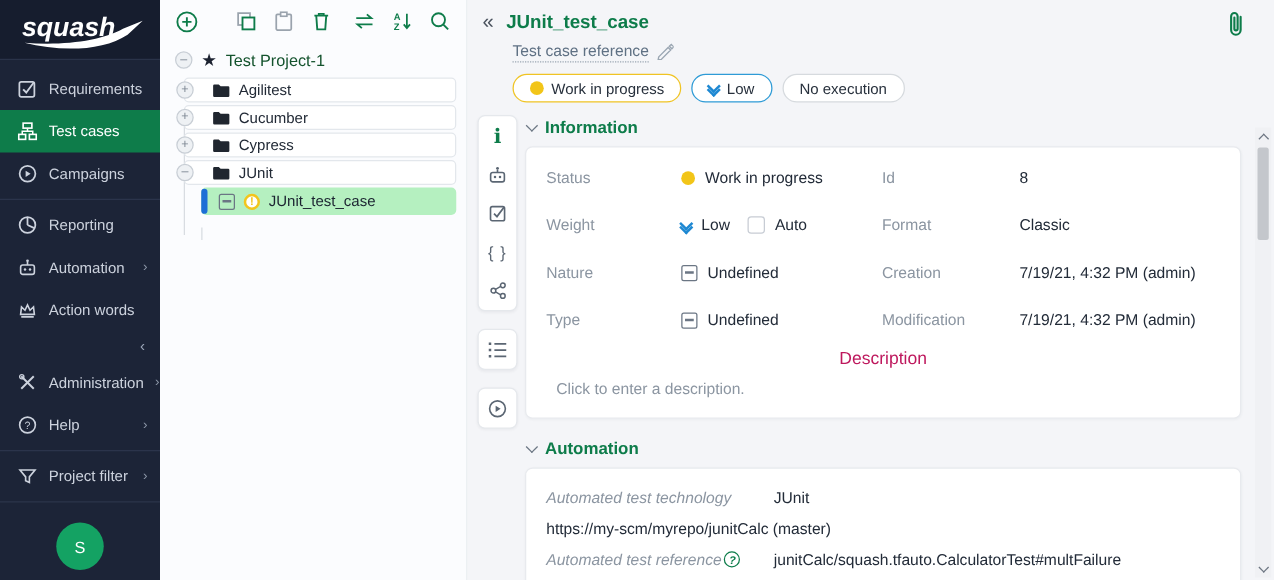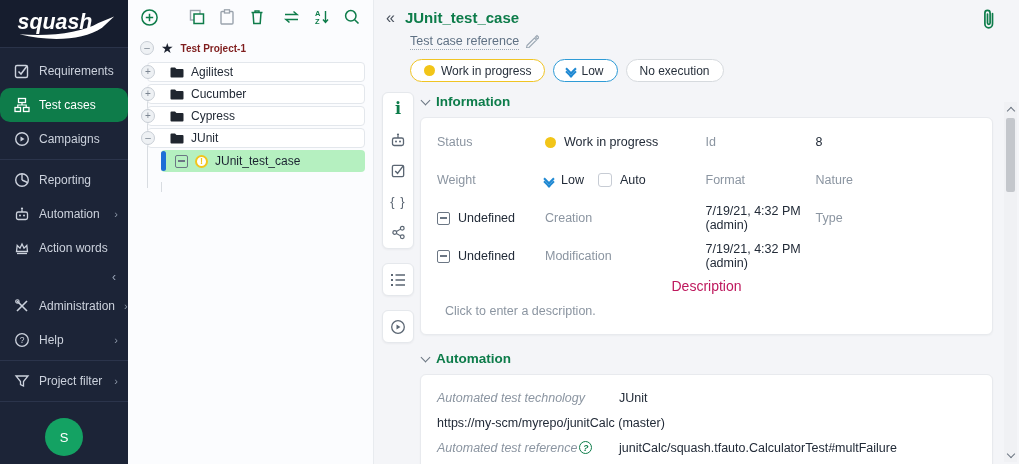--- a/index.html
+++ b/index.html
@@ -37,7 +37,7 @@
   .tree-root { display:flex; align-items:center; gap:7px; height:24px; padding-left:6px; position:relative; z-index:1; }
   .expander { width:14px; height:14px; border-radius:50%; background:#eef1f4; border:1px solid #c8ced5;
     color:#7b8591; font-size:10px; line-height:11px; text-align:center; cursor:pointer; flex-shrink:0; }
-  .root-label { color:#7f1d1d; font-weight:bold; font-size:10px; cursor:pointer; }
+  .root-label { color:#14532d; font-weight:normal; font-size:13px; cursor:pointer; }
   .star { color:#1c2230; font-size:14px; line-height:14px; }
   .tree-rows { margin-left:13px; margin-top:2px; }
   .tree-row { position:relative; height:20px; margin-bottom:2px; background:#ffffff;

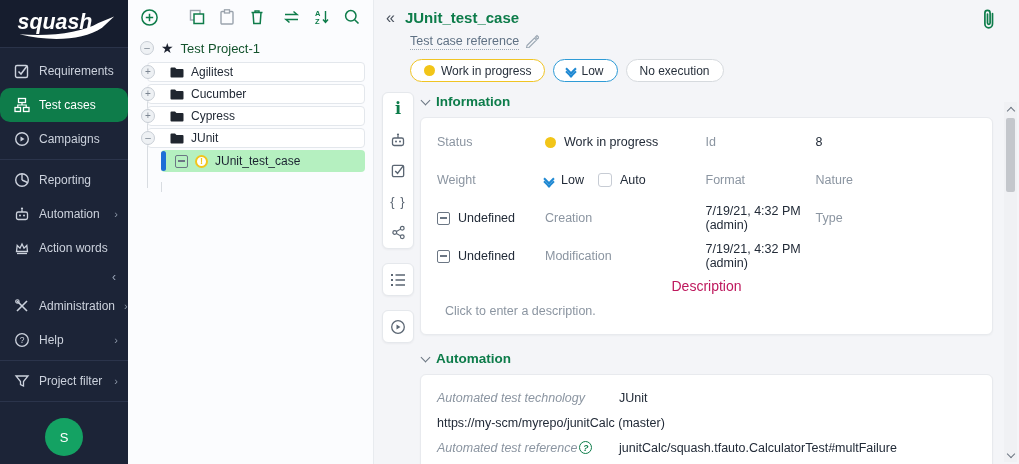--- a/index.html
+++ b/index.html
@@ -15,7 +15,7 @@
   .nav-item { height:34px; display:flex; align-items:center; gap:9px; padding:0 10px 0 13px;
     color:#ccd2dd; font-size:12px; cursor:pointer; }
   .nav-item .nicon { width:17px; height:17px; flex-shrink:0; display:flex; align-items:center; justify-content:center; }
-  .nav-item.active { background:#0e7c4a; color:#ffffff;border-radius:10px; }
+  .nav-item.active { background:#0e7c4a; color:#ffffff; }
   .nav-item .chev { margin-left:auto; color:#8d97a8; font-size:11px; }
   .nav-div { height:1px; background:#2b344b; margin:3px 0; }
   .collapse-row { height:24px; display:flex; align-items:center; justify-content:flex-end;

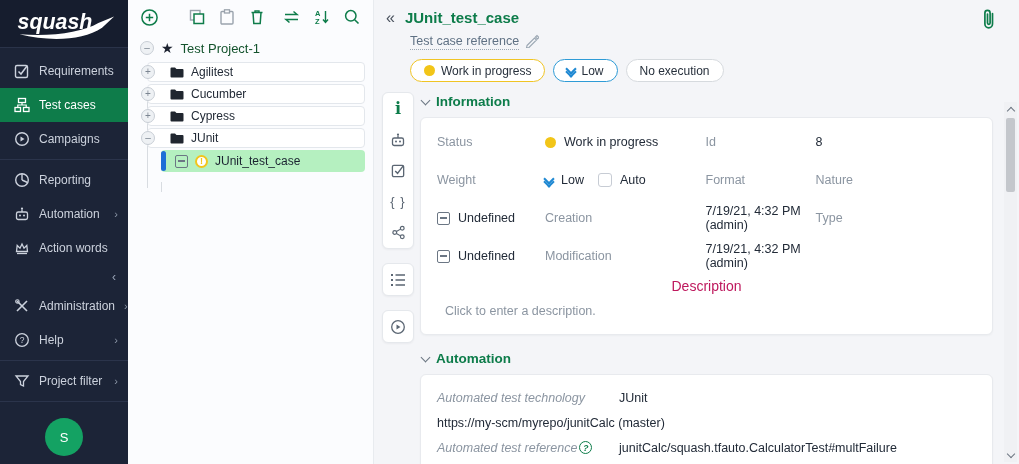--- a/index.html
+++ b/index.html
@@ -442,6 +442,7 @@
               <span>Auto</span>
             </div>
             <div class="glabel">Format</div>
+            <div class="gval">Classic</div>
 
             <div class="glabel">Nature</div>
             <div class="gval">

